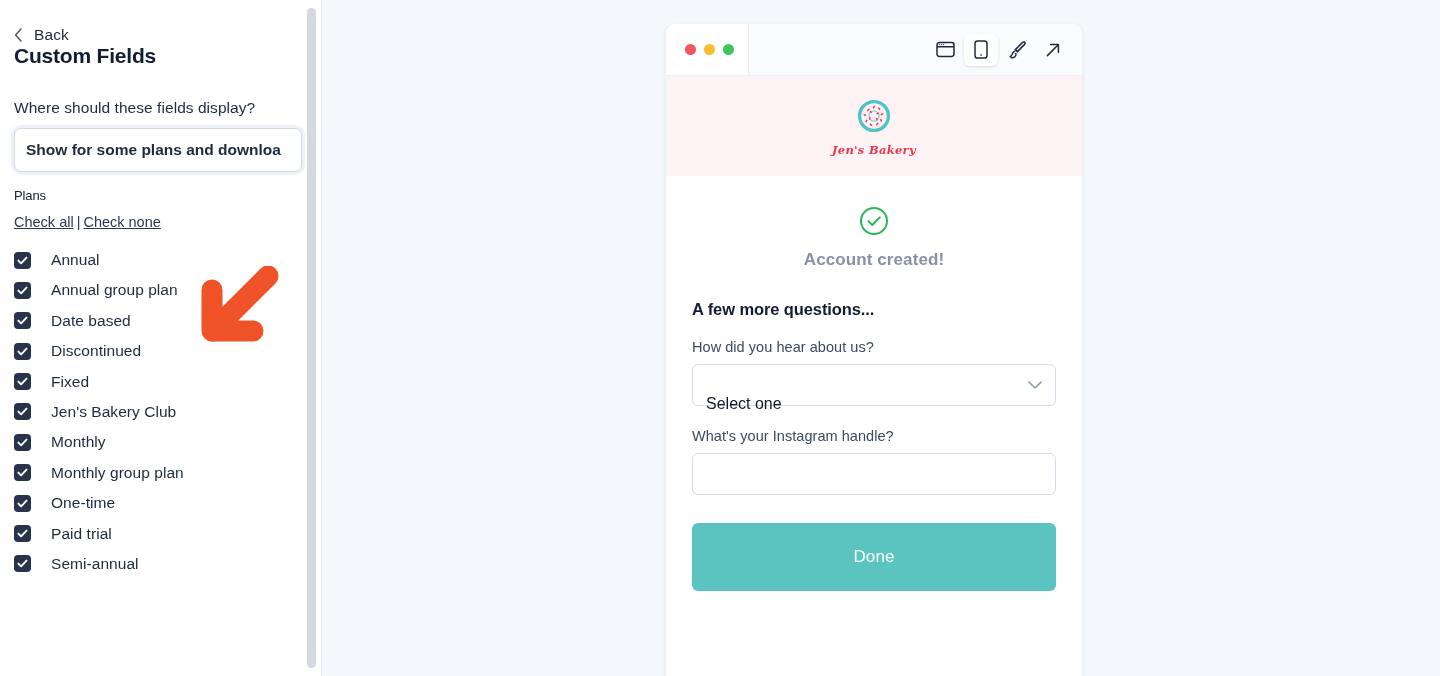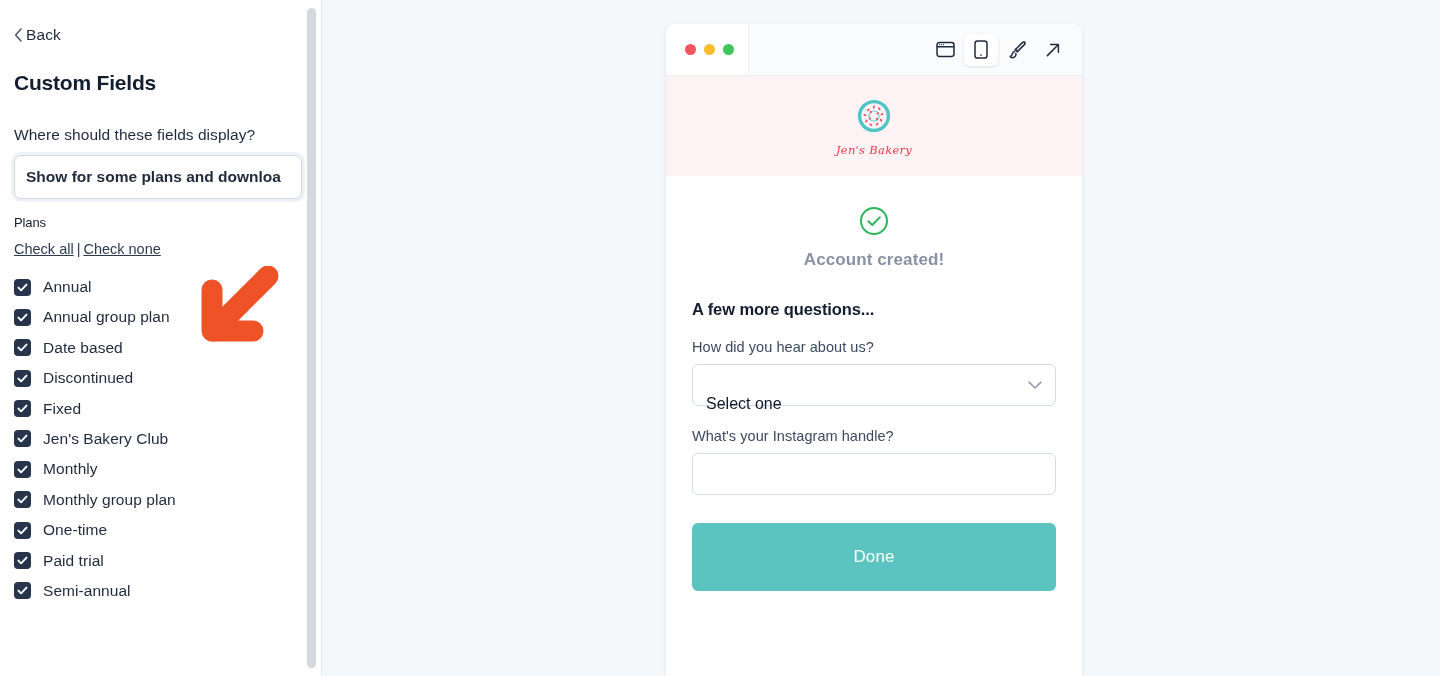--- a/index.html
+++ b/index.html
@@ -23,8 +23,8 @@
   .left-inner { padding: 26px 16px 0 14px; }
 
   .back-row {
-    display: flex; align-items: center; gap: 3px;
-    margin-bottom: 27px; cursor: pointer; width: max-content;
+    display: flex; align-items: center; gap: 11px;
+    margin-bottom: 0; cursor: pointer; width: max-content;
   }
   .back-chevron { display: block; width: 9px; height: 14px; color: #4a5568; }
   .back-label { font-size: 15.5px; color: #1f2a3c; letter-spacing: .1px; }

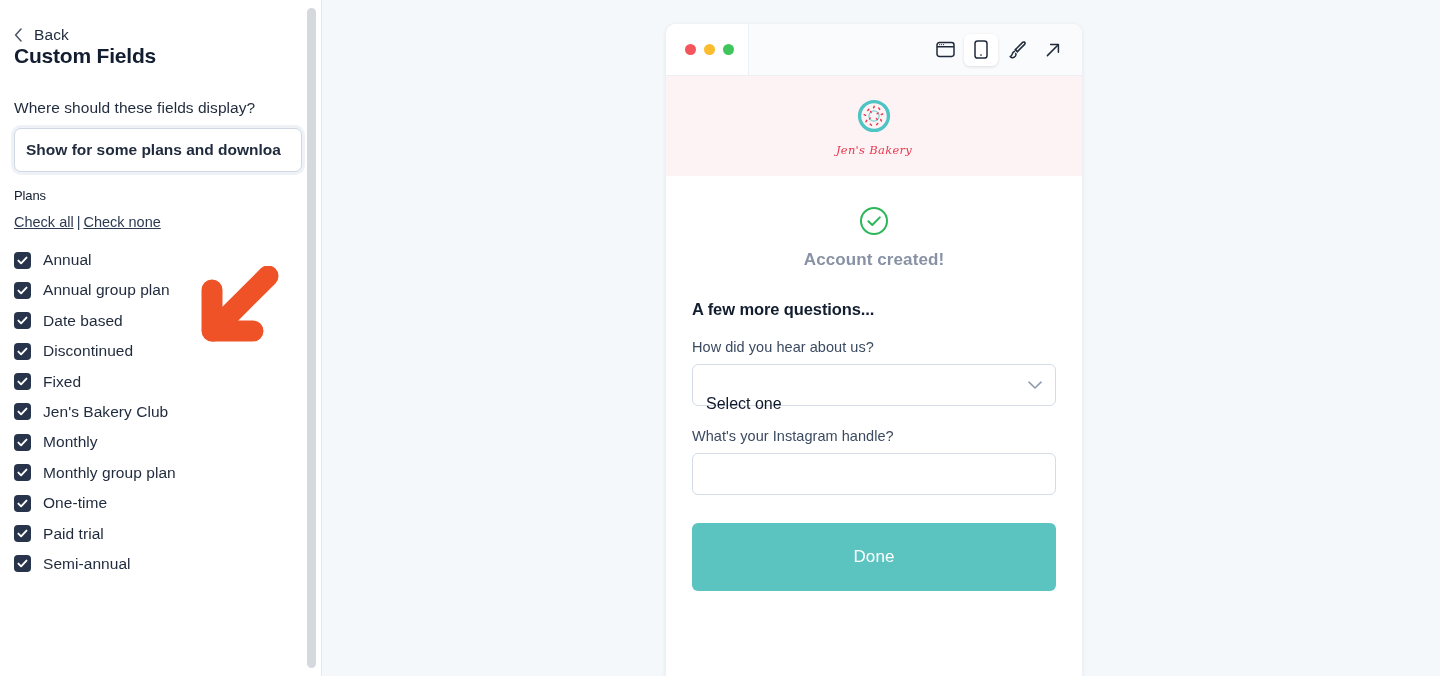--- a/index.html
+++ b/index.html
@@ -154,7 +154,7 @@
   .logo-wrap { display: flex; flex-direction: column; align-items: center; gap: 2px; }
   .brand-name {
     font-family: "DejaVu Serif", serif;
-    font-style: italic; font-weight: normal;
+    font-style: italic; font-weight: bold;
     font-size: 11.5px; color: #e8384f; letter-spacing: .3px;
   }
 

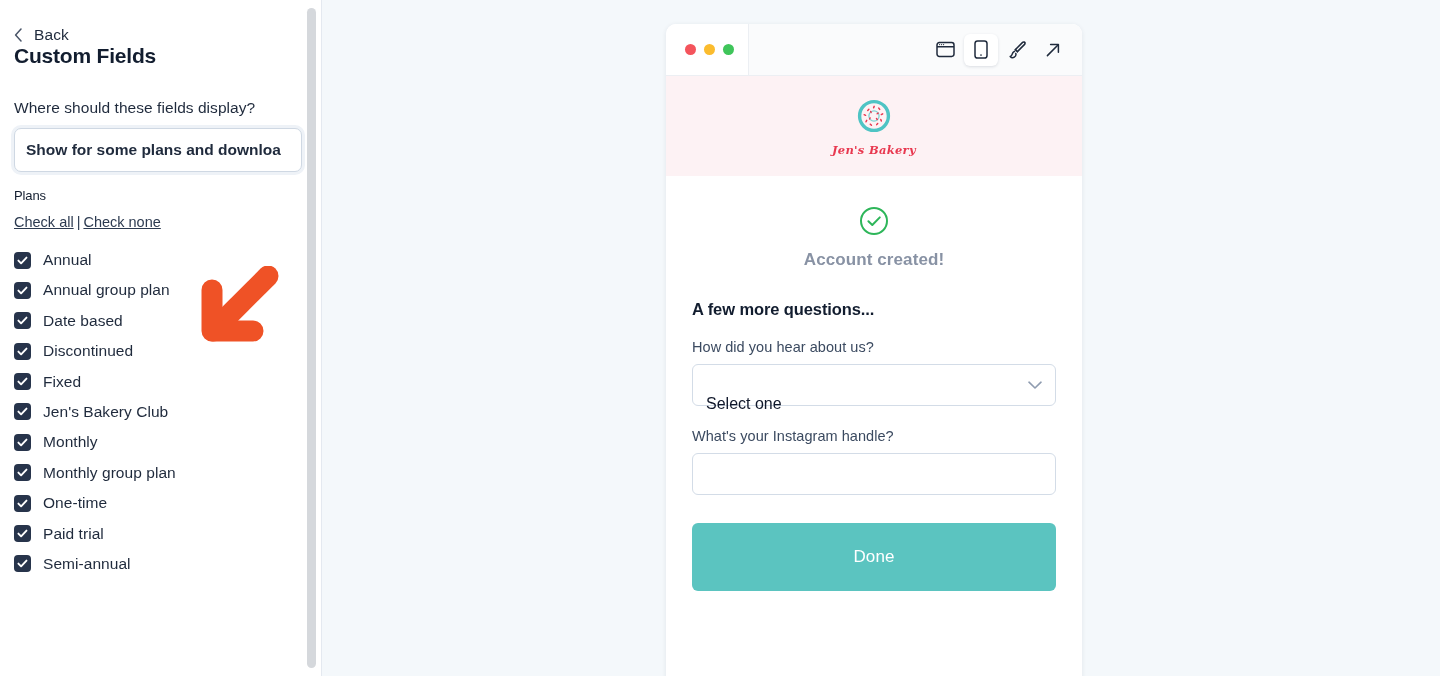--- a/index.html
+++ b/index.html
@@ -70,7 +70,7 @@
   .check-sep { color: #2c3a50; padding: 0 3px; }
 
   .plan-list { display: flex; flex-direction: column; gap: 12.4px; }
-  .plan-row { display: flex; align-items: center; gap: 12px; cursor: pointer; }
+  .plan-row { display: flex; align-items: center; gap: 20px; cursor: pointer; }
   .cbox {
     width: 17px; height: 17px; border-radius: 4px;
     background: #27344b; flex: 0 0 17px;

